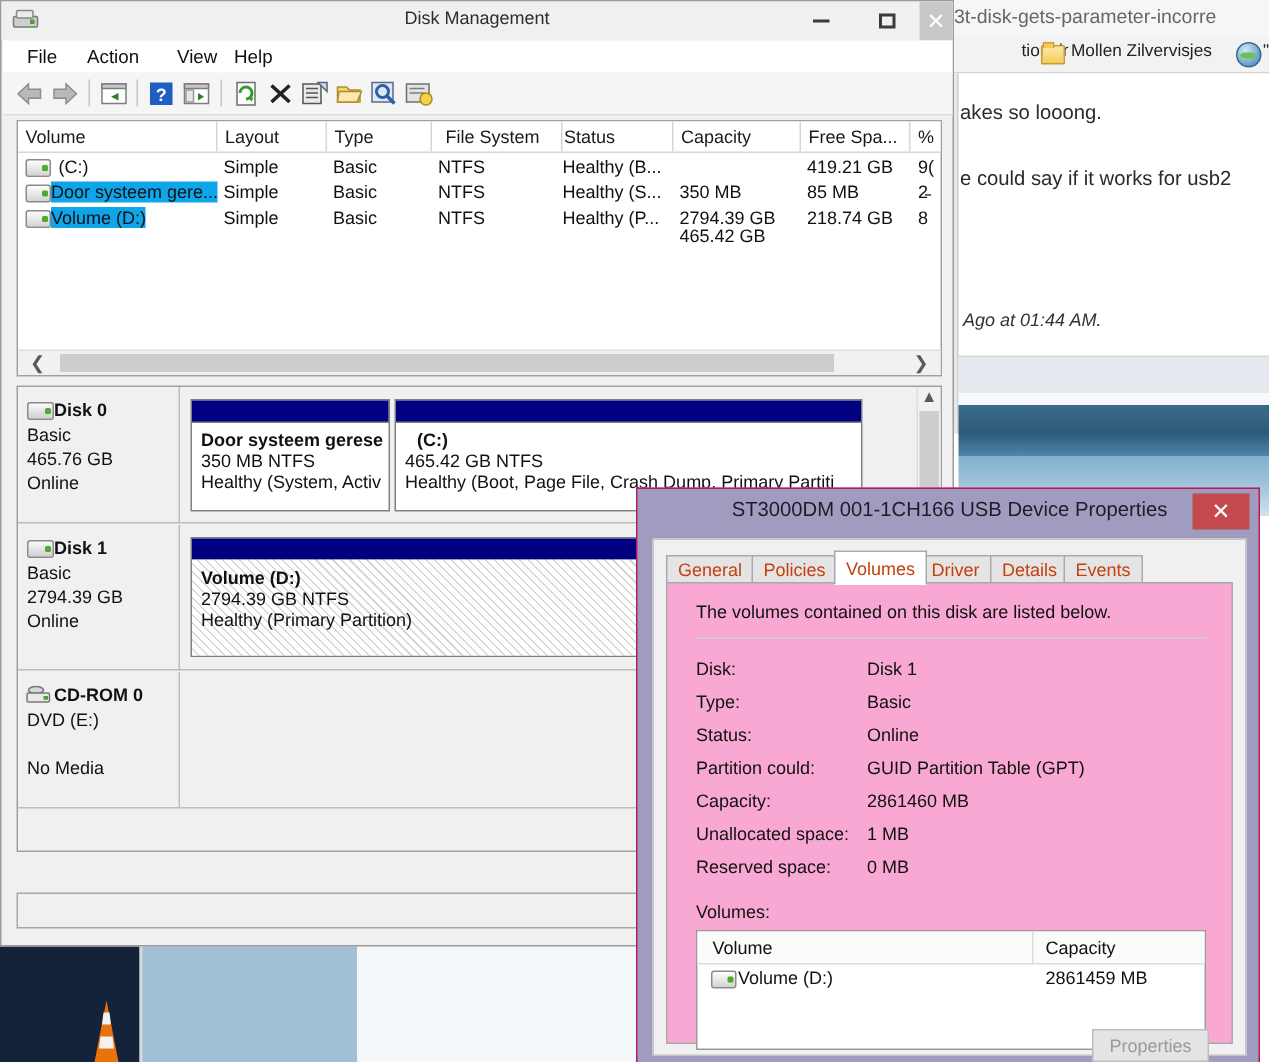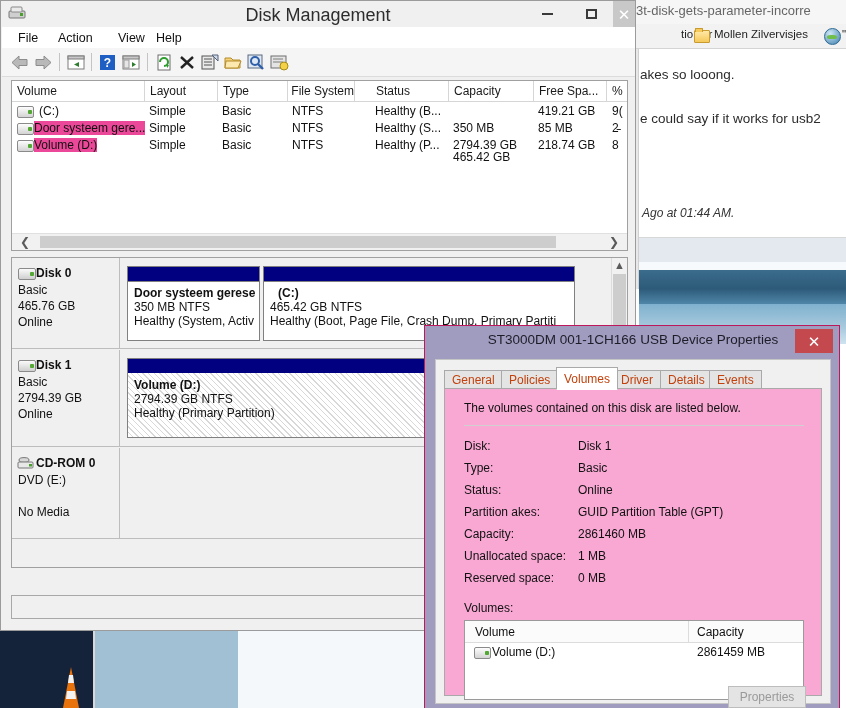--- a/index.html
+++ b/index.html
@@ -96,7 +96,7 @@
   }
   .dm-title {
     position: absolute; left: 0; top: 4px; width: 634px;
-    text-align: center; font-size: 18px; color: #2d2d2d;
+    text-align: center; font-size: 12px; color: #2d2d2d;
   }
   .win-btn {
     position: absolute; top: 0; height: 26px; width: 44px;

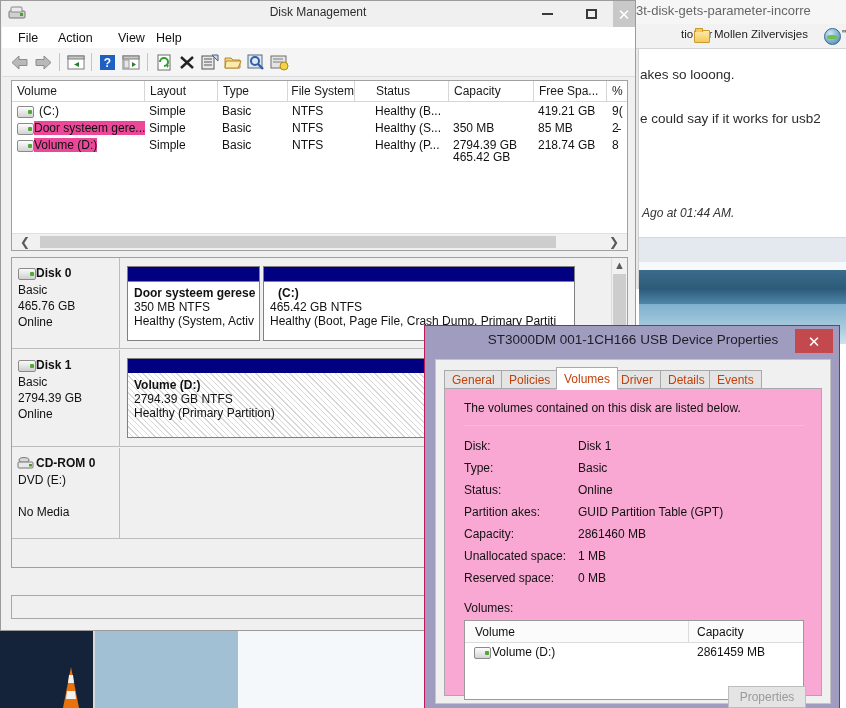--- a/index.html
+++ b/index.html
@@ -398,7 +398,7 @@
         <div class="lv-col" style="left:0px;   width:133px;">Volume</div>
         <div class="lv-col" style="left:133px; width:73px;">Layout</div>
         <div class="lv-col" style="left:206px; width:70px;">Type</div>
-        <div class="lv-col" style="left:260px; width:83px;text-align:right;">File System</div>
+        <div class="lv-col" style="left:280px; width:83px;">File System</div>
         <div class="lv-col" style="left:359px; width:78px;">Status</div>
         <div class="lv-col" style="left:437px; width:85px;">Capacity</div>
         <div class="lv-col" style="left:522px; width:73px;">Free Spa...</div>

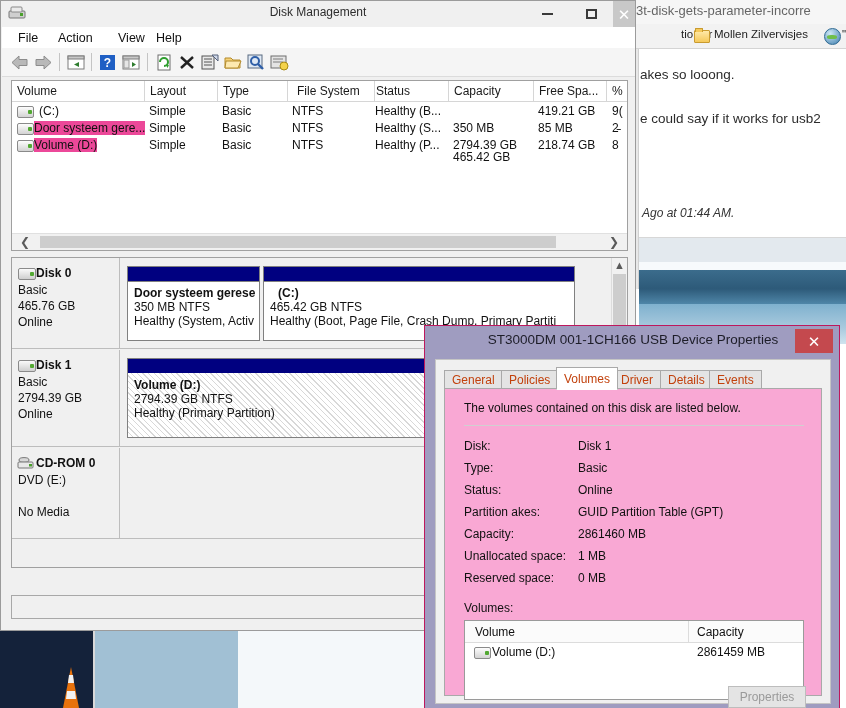--- a/index.html
+++ b/index.html
@@ -149,7 +149,7 @@
     content:""; position:absolute; right:1px; top:3px; width:4px; height:4px;
     background:#52a832; border-radius:1px;
   }
-  .sel-cell { background: #ec4899; }
+  .sel-cell { background: #0ea5e9; }
   .lv-hscroll {
     position: absolute; left: 0; bottom: 0; width: 615px; height: 16px;
     background: #f1f1f1; border-top: 1px solid #e0e0e0;

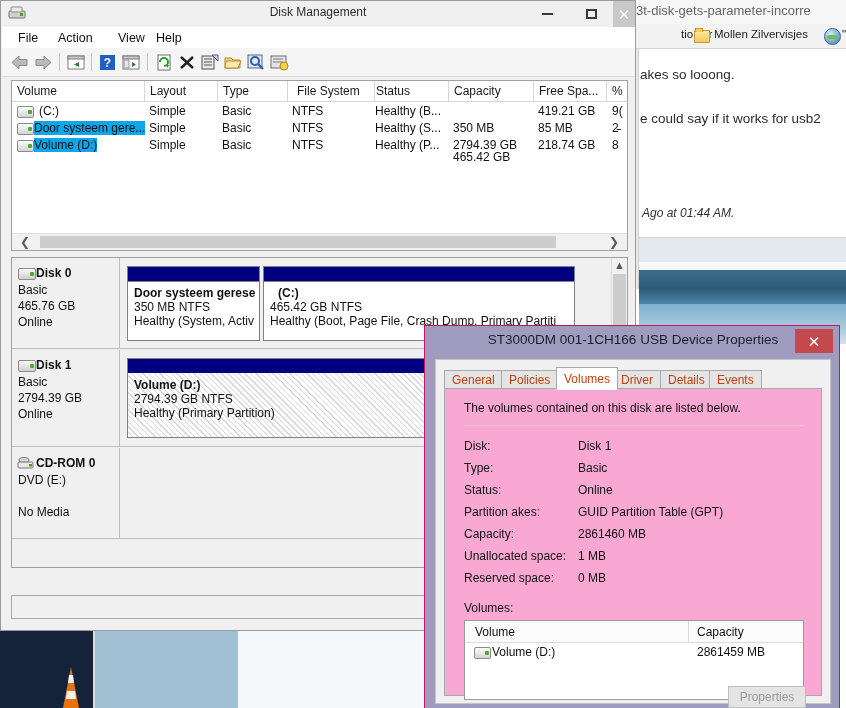--- a/index.html
+++ b/index.html
@@ -550,7 +550,7 @@
         <div class="fld-value" style="top:72px;">Basic</div>
         <div class="fld-label" style="top:94px;">Status:</div>
         <div class="fld-value" style="top:94px;">Online</div>
-        <div class="fld-label" style="top:116px;">Partition akes:</div>
+        <div class="fld-label" style="top:116px;">Partition could:</div>
         <div class="fld-value" style="top:116px;">GUID Partition Table (GPT)</div>
         <div class="fld-label" style="top:138px;">Capacity:</div>
         <div class="fld-value" style="top:138px;">2861460 MB</div>

